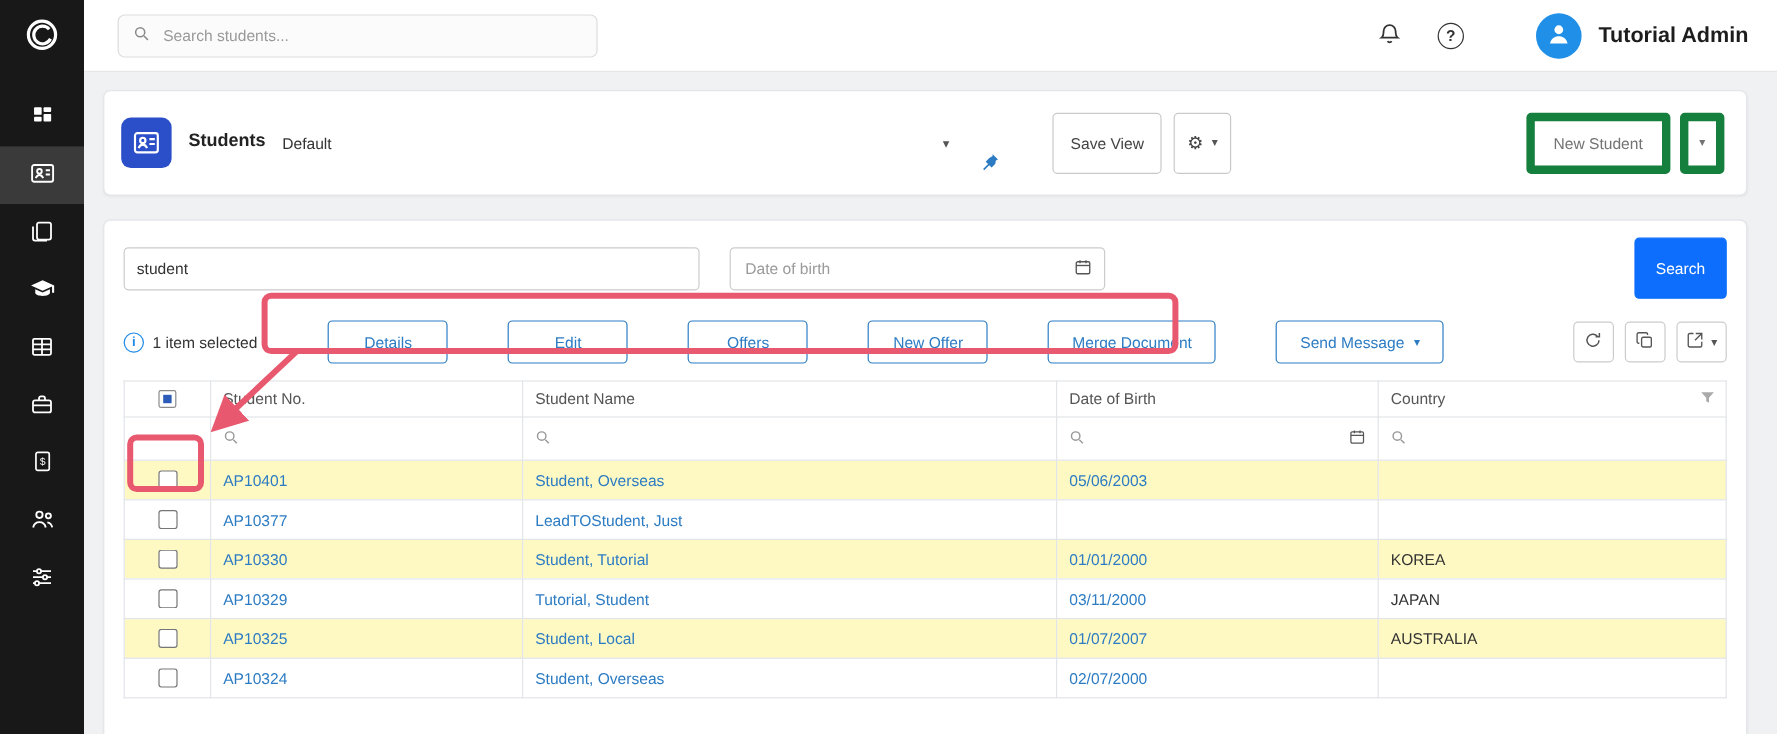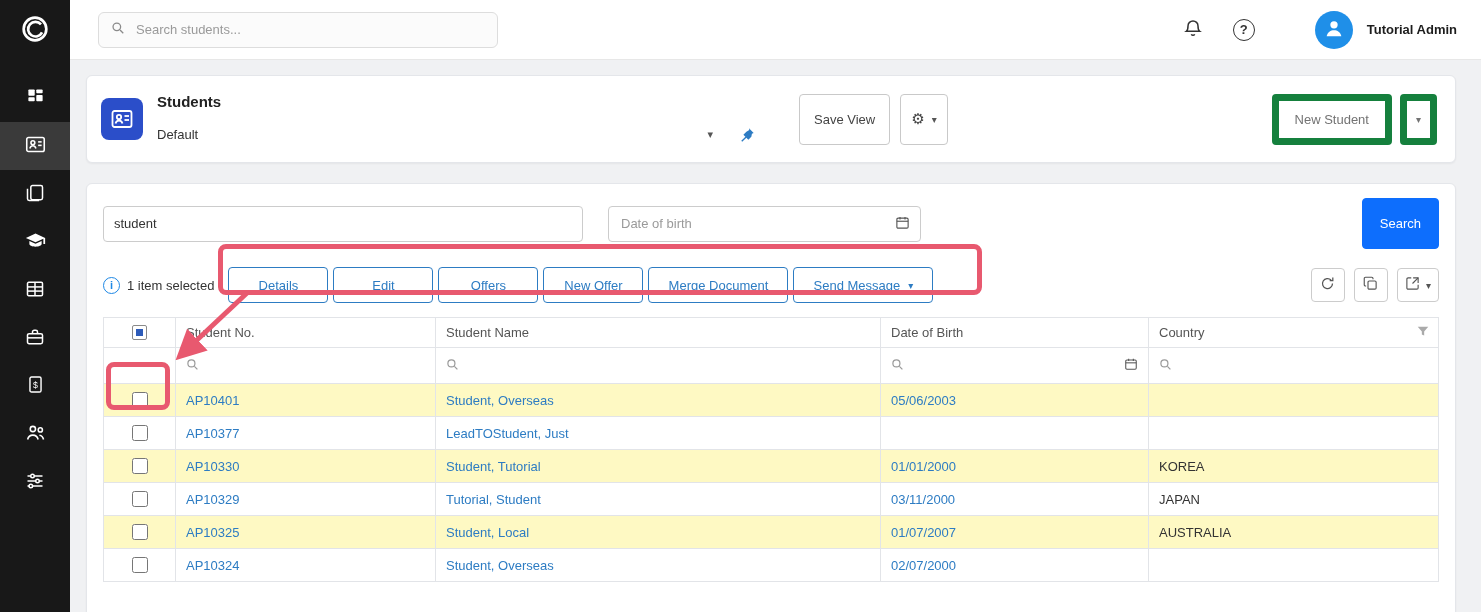--- a/index.html
+++ b/index.html
@@ -29,7 +29,7 @@
   .bell-wrap { margin-right:30px; }
   .help-circle { width:22px; height:22px; border:1.6px solid #333; border-radius:50%; color:#333; font-size:13px; font-weight:bold; display:flex; align-items:center; justify-content:center; margin-right:60px; }
   .avatar { width:38px; height:38px; border-radius:50%; background:#1f8fe8; display:flex; align-items:center; justify-content:center; cursor:pointer; }
-  .user-name { margin-left:14px; font-size:13px; font-weight:700; color:#1d1d1d; }
+  .user-name { margin-left:14px; font-size:18px; font-weight:700; color:#1d1d1d; }
 
   
   .content { flex:1; padding:15px 25px 0 16px; overflow:hidden; }

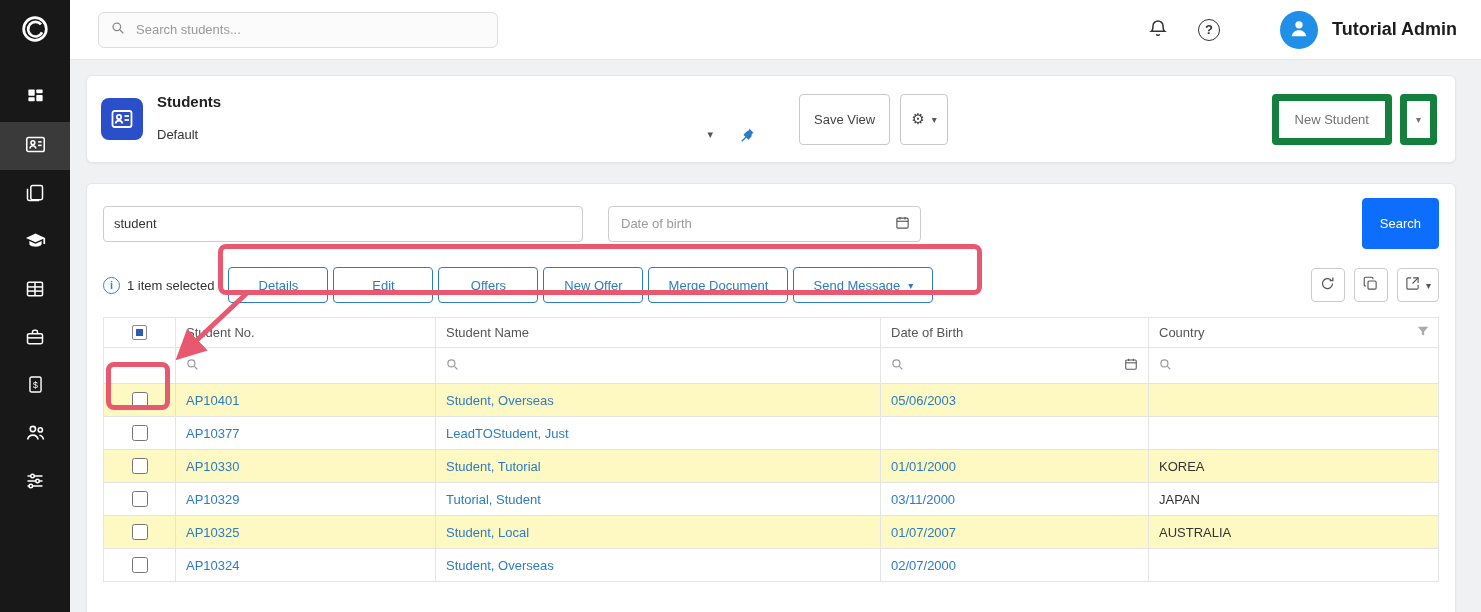--- a/index.html
+++ b/index.html
@@ -38,7 +38,7 @@
   
   .view-card { height:88px; display:flex; align-items:center; padding:0 18px 0 14px; margin-bottom:20px; }
   .view-icon { width:42px; height:42px; border-radius:8px; background:#2b4ec9; display:flex; align-items:center; justify-content:center; margin-right:14px; flex-shrink:0; }
-  .view-meta { display:flex; flex-direction:column; gap:14px; }
+  .view-meta { display:flex; flex-direction:row; gap:14px; }
   .view-title { font-weight:700; font-size:15px; color:#222; }
   .view-select { width:560px; display:flex; align-items:center; justify-content:space-between; color:#333; cursor:pointer; padding:3px 4px 3px 0; }
   .view-select .caret { color:#555; font-size:11px; }

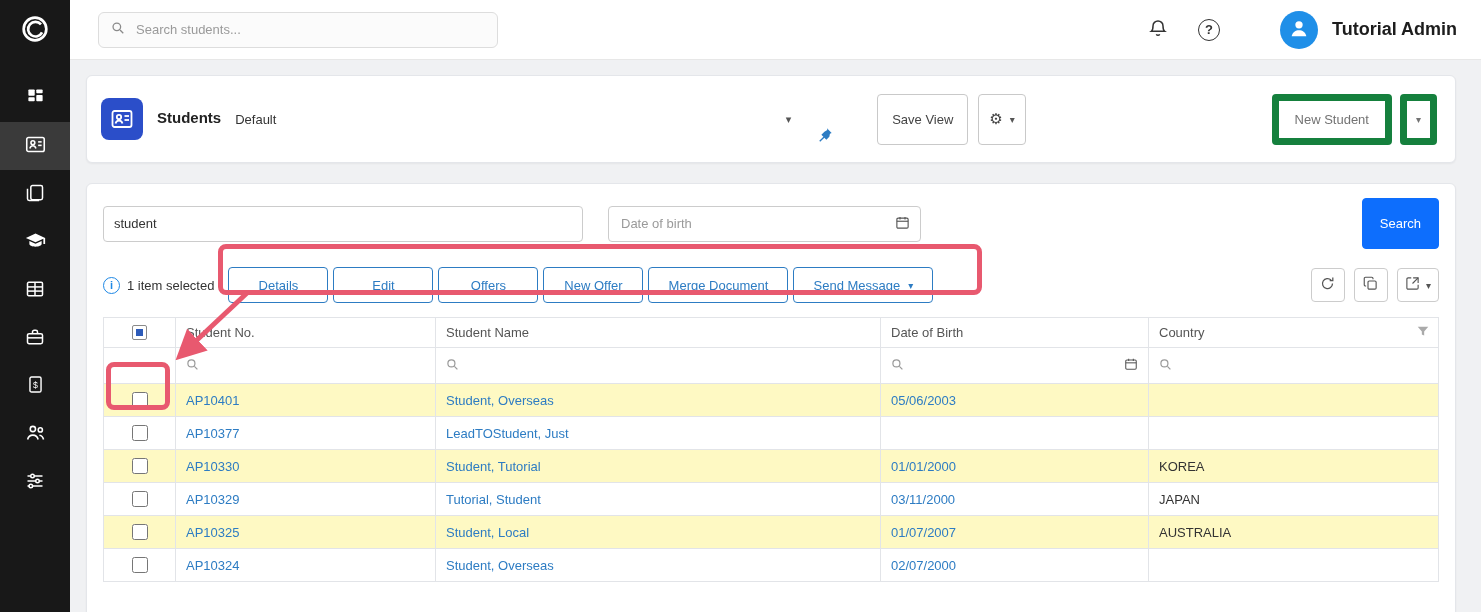--- a/index.html
+++ b/index.html
@@ -67,7 +67,7 @@
   .info-icon { width:17px; height:17px; border-radius:50%; border:1.6px solid #1e88e5; color:#1e88e5; font-size:11px; font-weight:700; display:flex; align-items:center; justify-content:center; flex-shrink:0; }
   .info-text { margin-left:7px; color:#333; white-space:nowrap; }
   .action-buttons { display:flex; gap:5px; margin-left:14px; }
-  .action-btn { height:36px; min-width:100px; border:1px solid #2d7cc3; border-radius:4px; background:#fff; color:#2d7cc3; padding:0 14px; font:inherit; cursor:pointer; display:flex; align-items:center; justify-content:center; gap:8px; }
+  .action-btn { height:36px; min-width:100px; border:1px solid #2d7cc3; border-radius:4px; background:#fff; color:#2d7cc3; padding:0 14px; font:inherit; cursor:pointer; display:flex; align-items:center; justify-content:center; gap:8px;margin-left:45px; }
   .action-btn.wide { min-width:140px; }
   .action-btn .caret { font-size:10px; }
   .tool-buttons { margin-left:auto; display:flex; gap:9px; }

